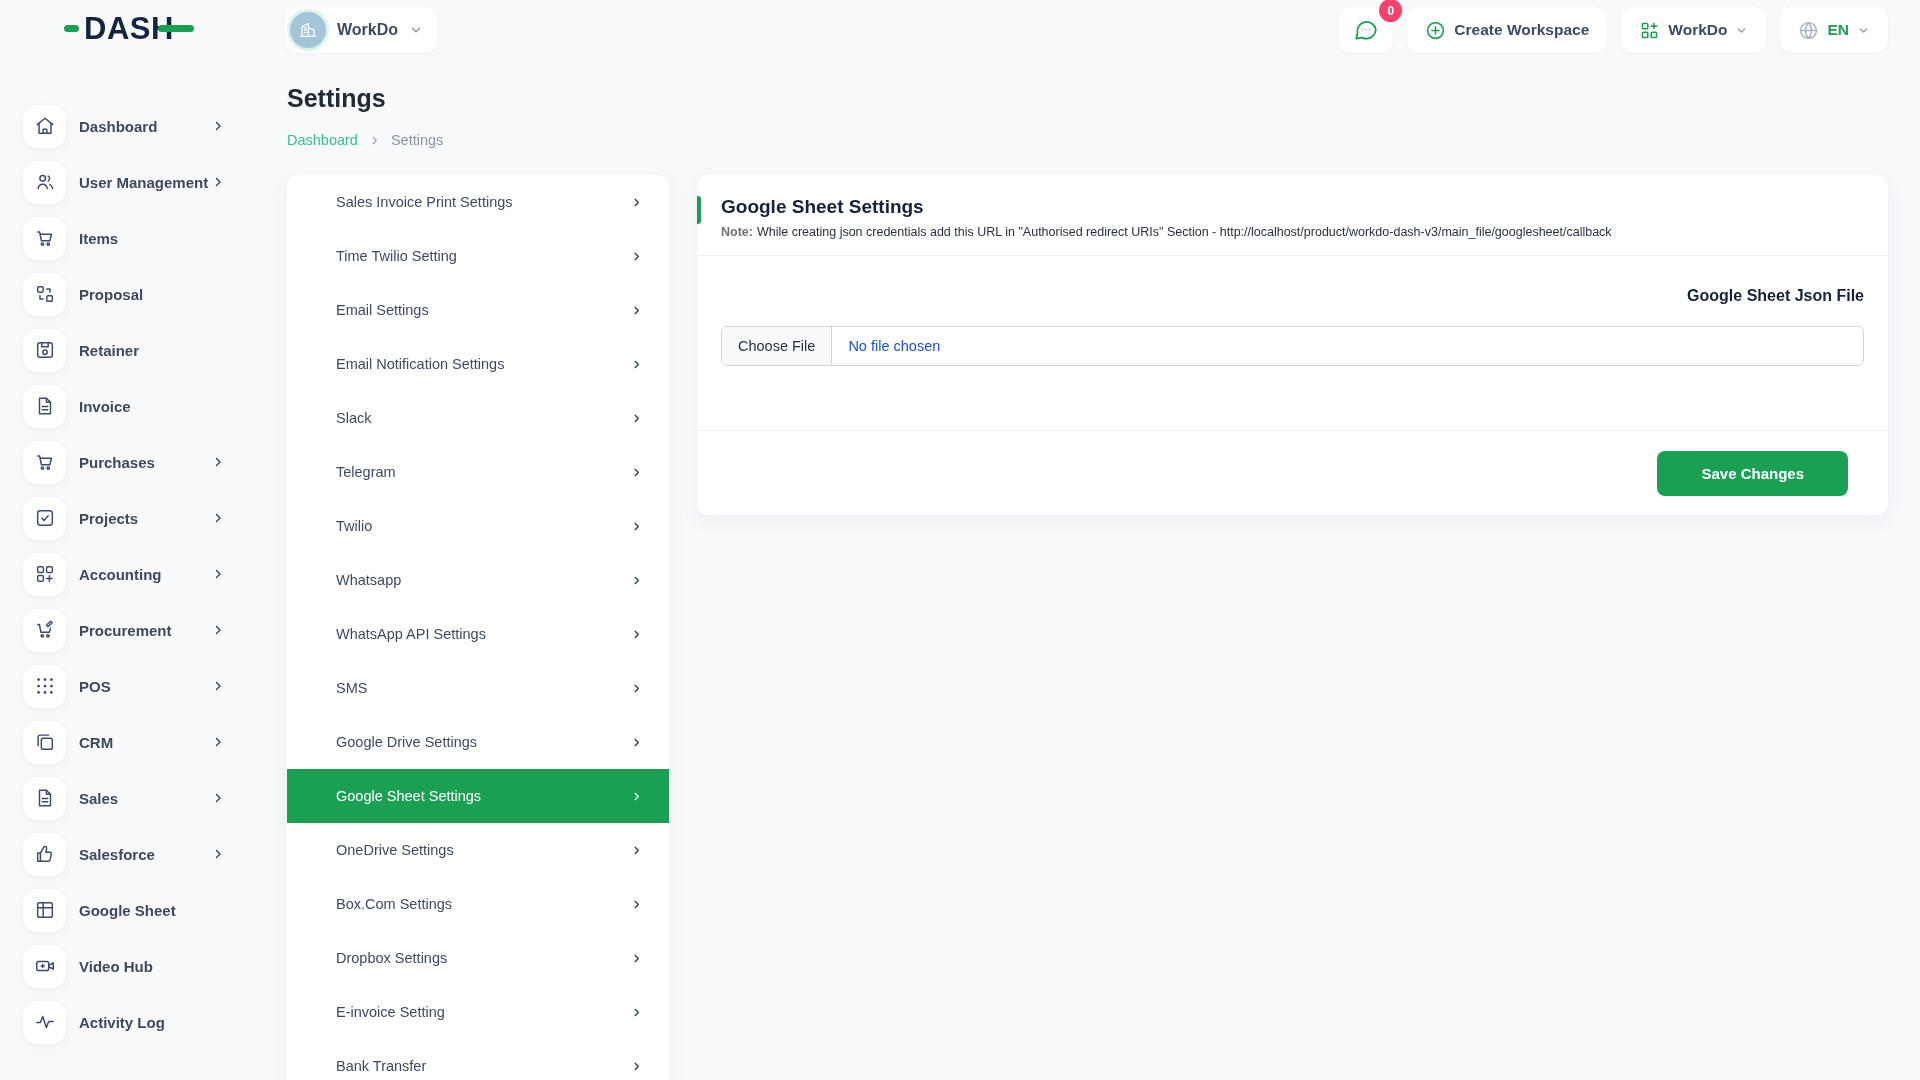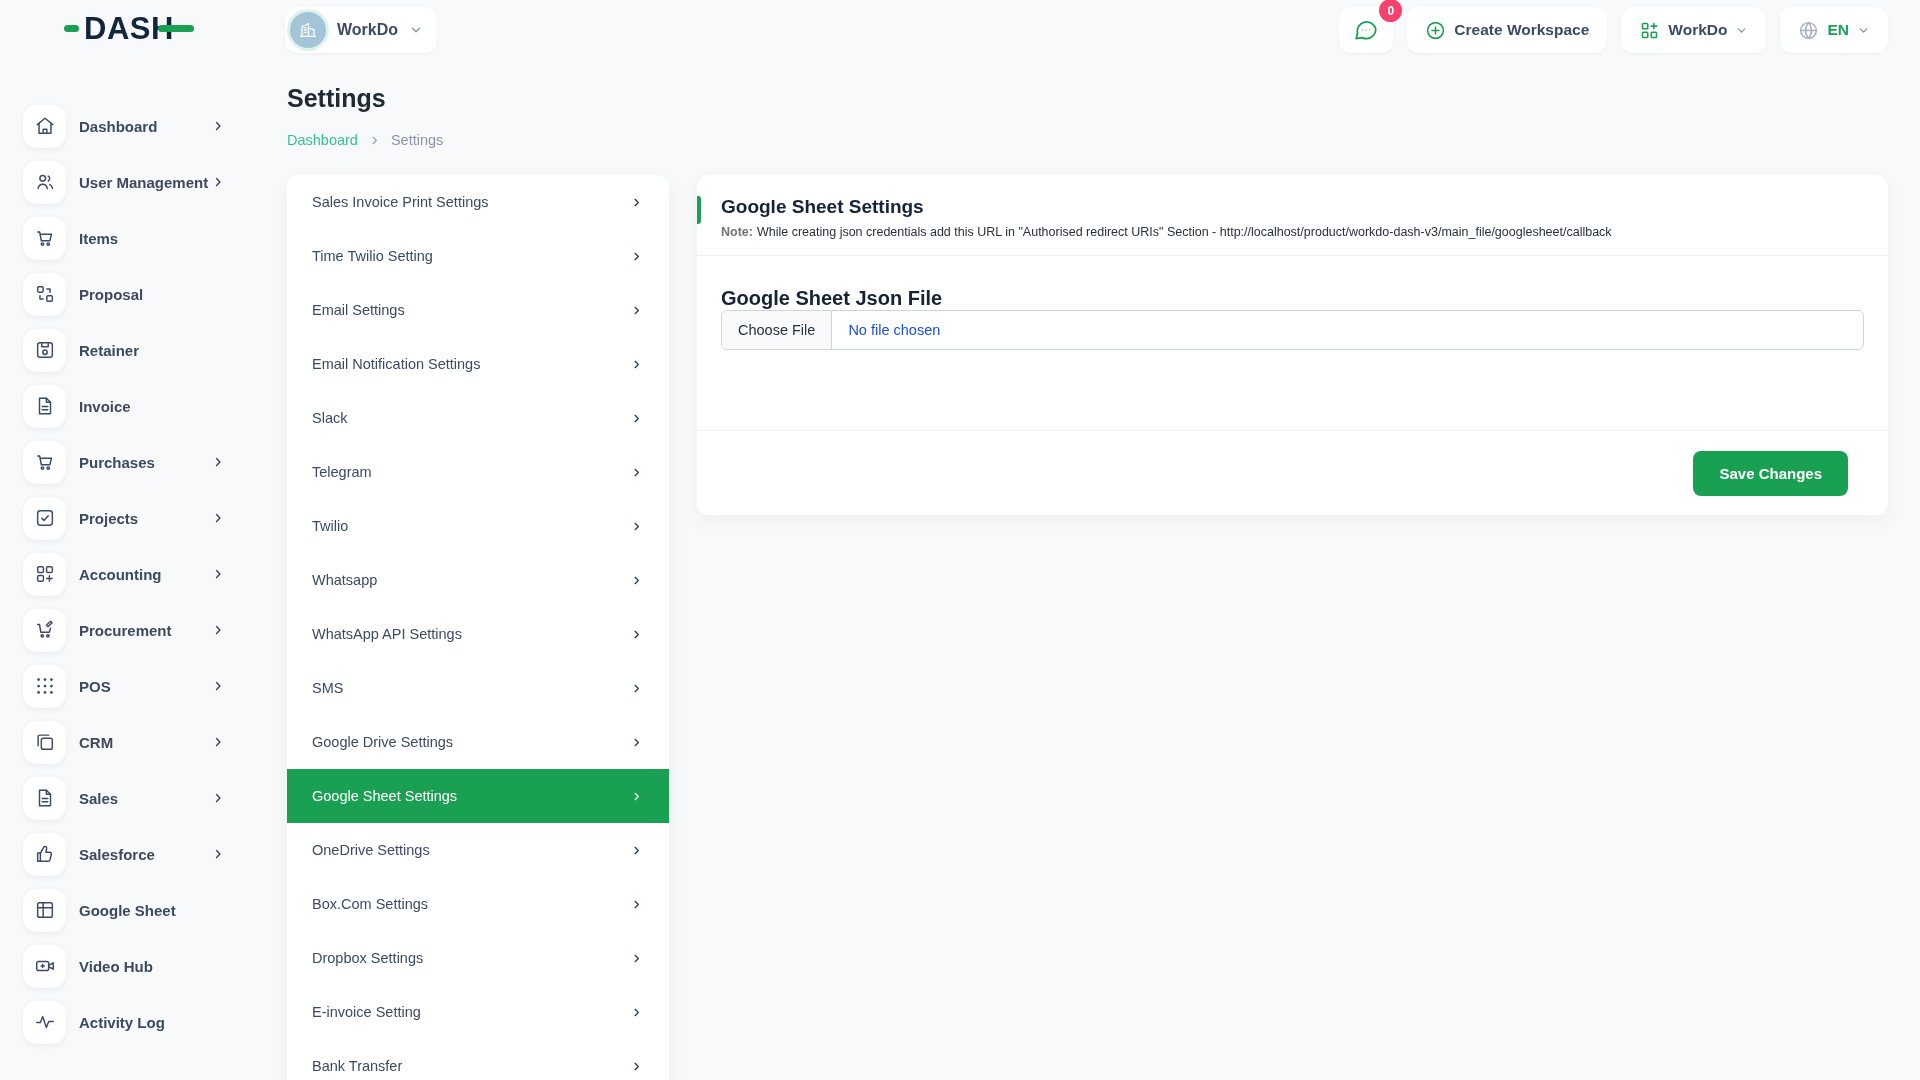--- a/index.html
+++ b/index.html
@@ -59,7 +59,7 @@
     border-radius: 12px; box-shadow: 0 6px 20px rgba(20,30,55,.05); overflow: hidden; }
   .menu-row { height: 54px; display: flex; align-items: center; padding: 0 27px 0 25px;
     font-size: 14.5px; color: #3d4a63; cursor: pointer; }
-  .menu-label { flex: 1; }
+  .menu-label { flex: 1; margin-left: 24px; }
   .menu-chev { width: 11px; display: flex; color: #233550; }
   .menu-row.active { background: #1aa053; color: #fff; }
   .menu-row.active .menu-chev { color: #fff; }

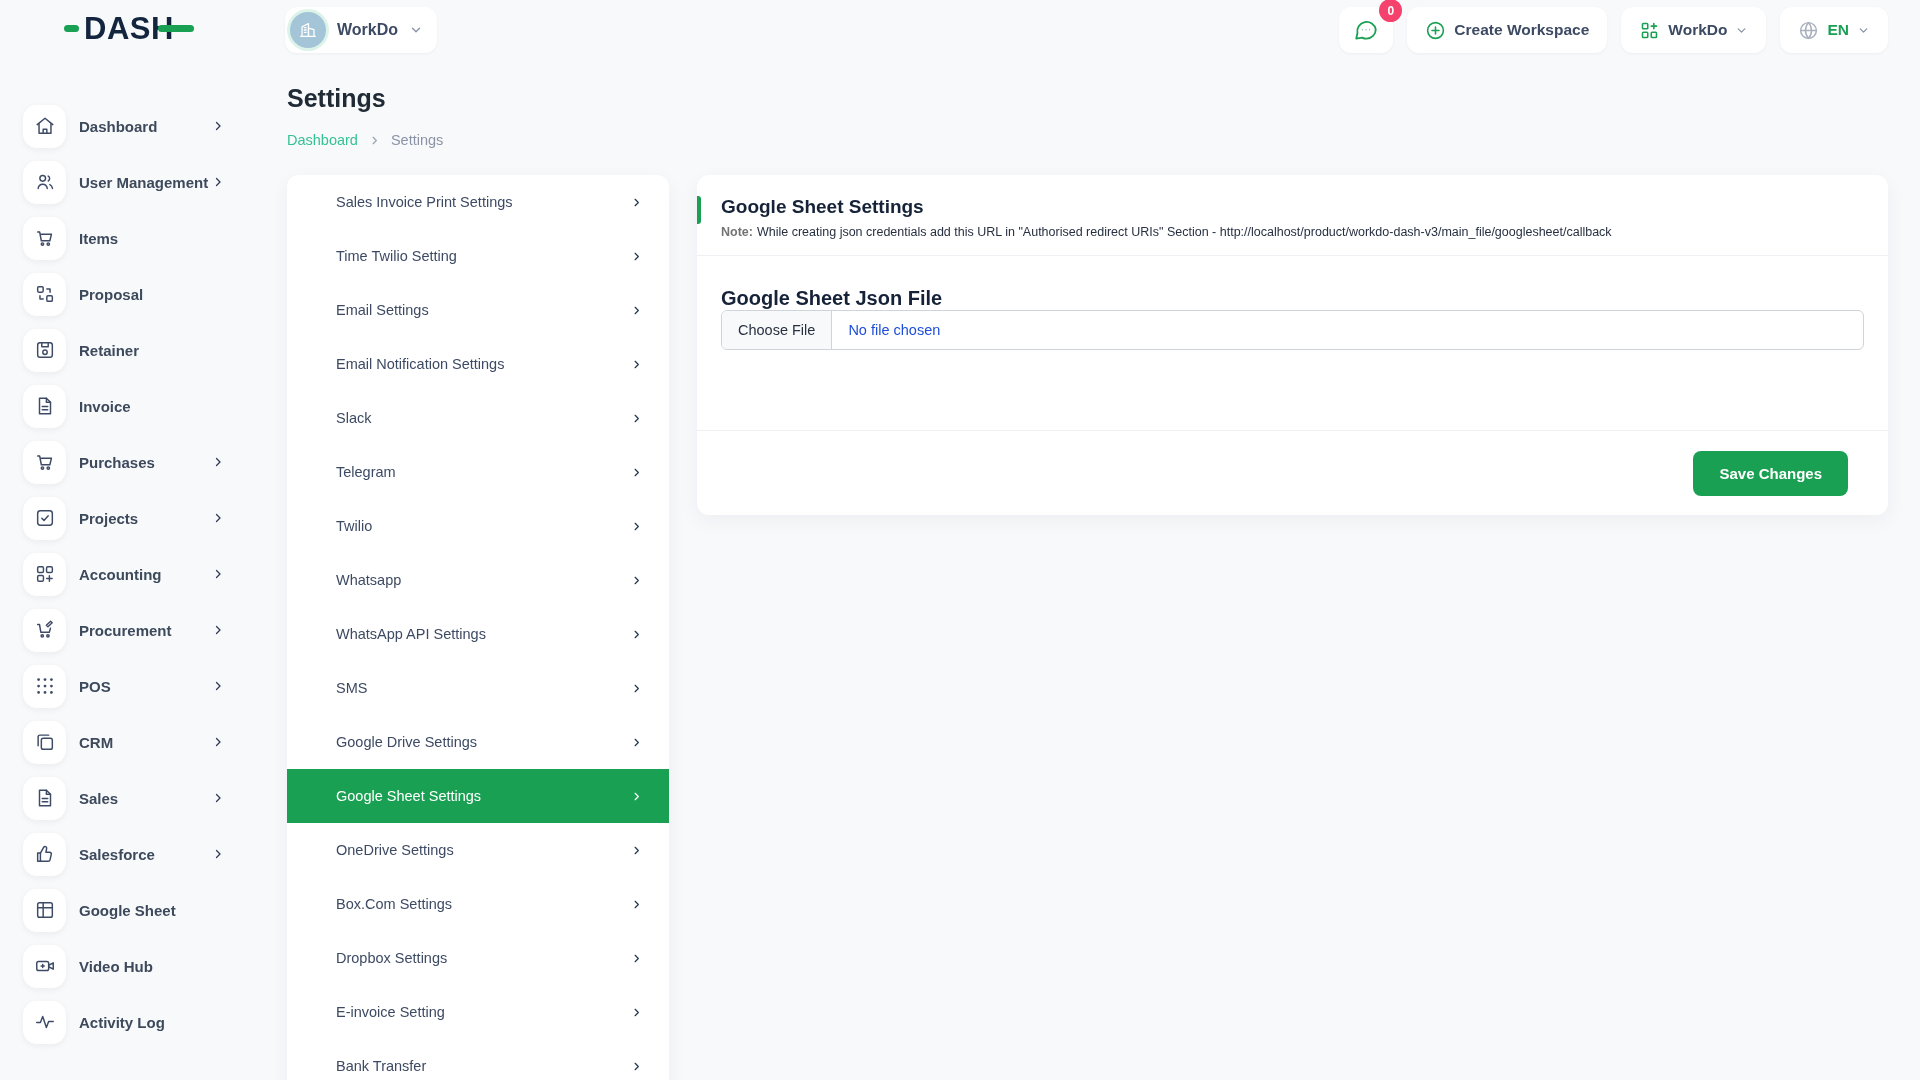--- a/index.html
+++ b/index.html
@@ -73,7 +73,7 @@
   .dc-note { margin-top: 7px; font-size: 12.5px; color: #273041; }
   .note-label { color: #737373; font-weight: 700; margin-right: 4px; }
   .dc-body { padding: 31px 24px; flex: 1; }
-  .field-label { font-size: 20px; font-weight: 700; color: #152238; margin-bottom: 0; }
+  .field-label { font-size: 16px; font-weight: 700; color: #152238; margin-bottom: 21px; text-align: right; }
   .file-input { height: 40px; border: 1px solid #ced4da; border-radius: 6px; background: #fff;
     display: flex; align-items: center; overflow: hidden; cursor: pointer; }
   .file-btn { height: 100%; display: flex; align-items: center; padding: 0 16px; background: #f8f9fa;

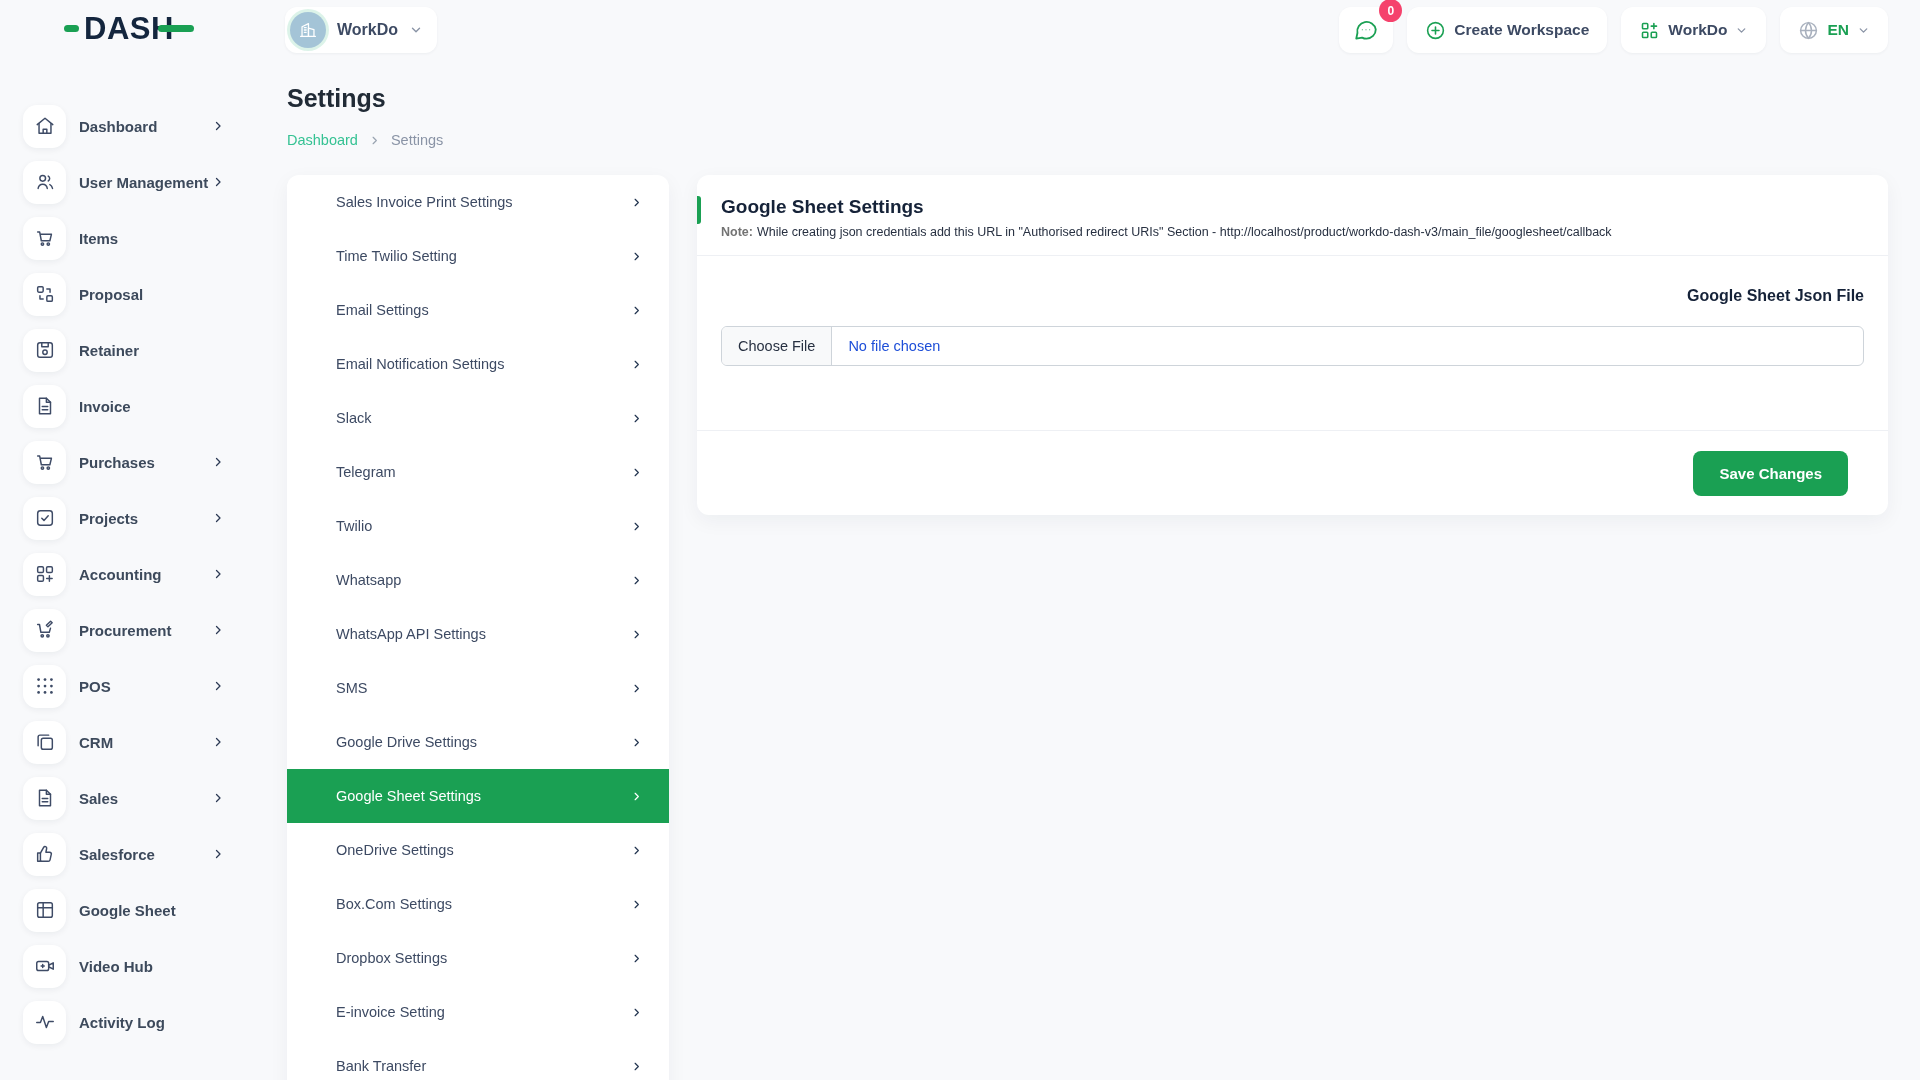--- a/index.html
+++ b/index.html
@@ -81,7 +81,7 @@
   .file-placeholder { padding: 0 16px; font-size: 14.5px; color: #1d4ed8; }
   .dc-footer { border-top: 1px solid #eef0f4; height: 85px; display: flex; align-items: center;
     justify-content: flex-end; padding: 0 40px; }
-  .save-btn { background: #1aa053; color: #fff; border: none; border-radius: 8px; height: 45px; padding: 0 26px;
+  .save-btn { background: #1aa053; color: #fff; border: none; border-radius: 8px; height: 45px; padding: 0 44px;
     font-size: 15px; font-weight: 600; font-family: inherit; cursor: pointer; }
 </style>
 </head>

